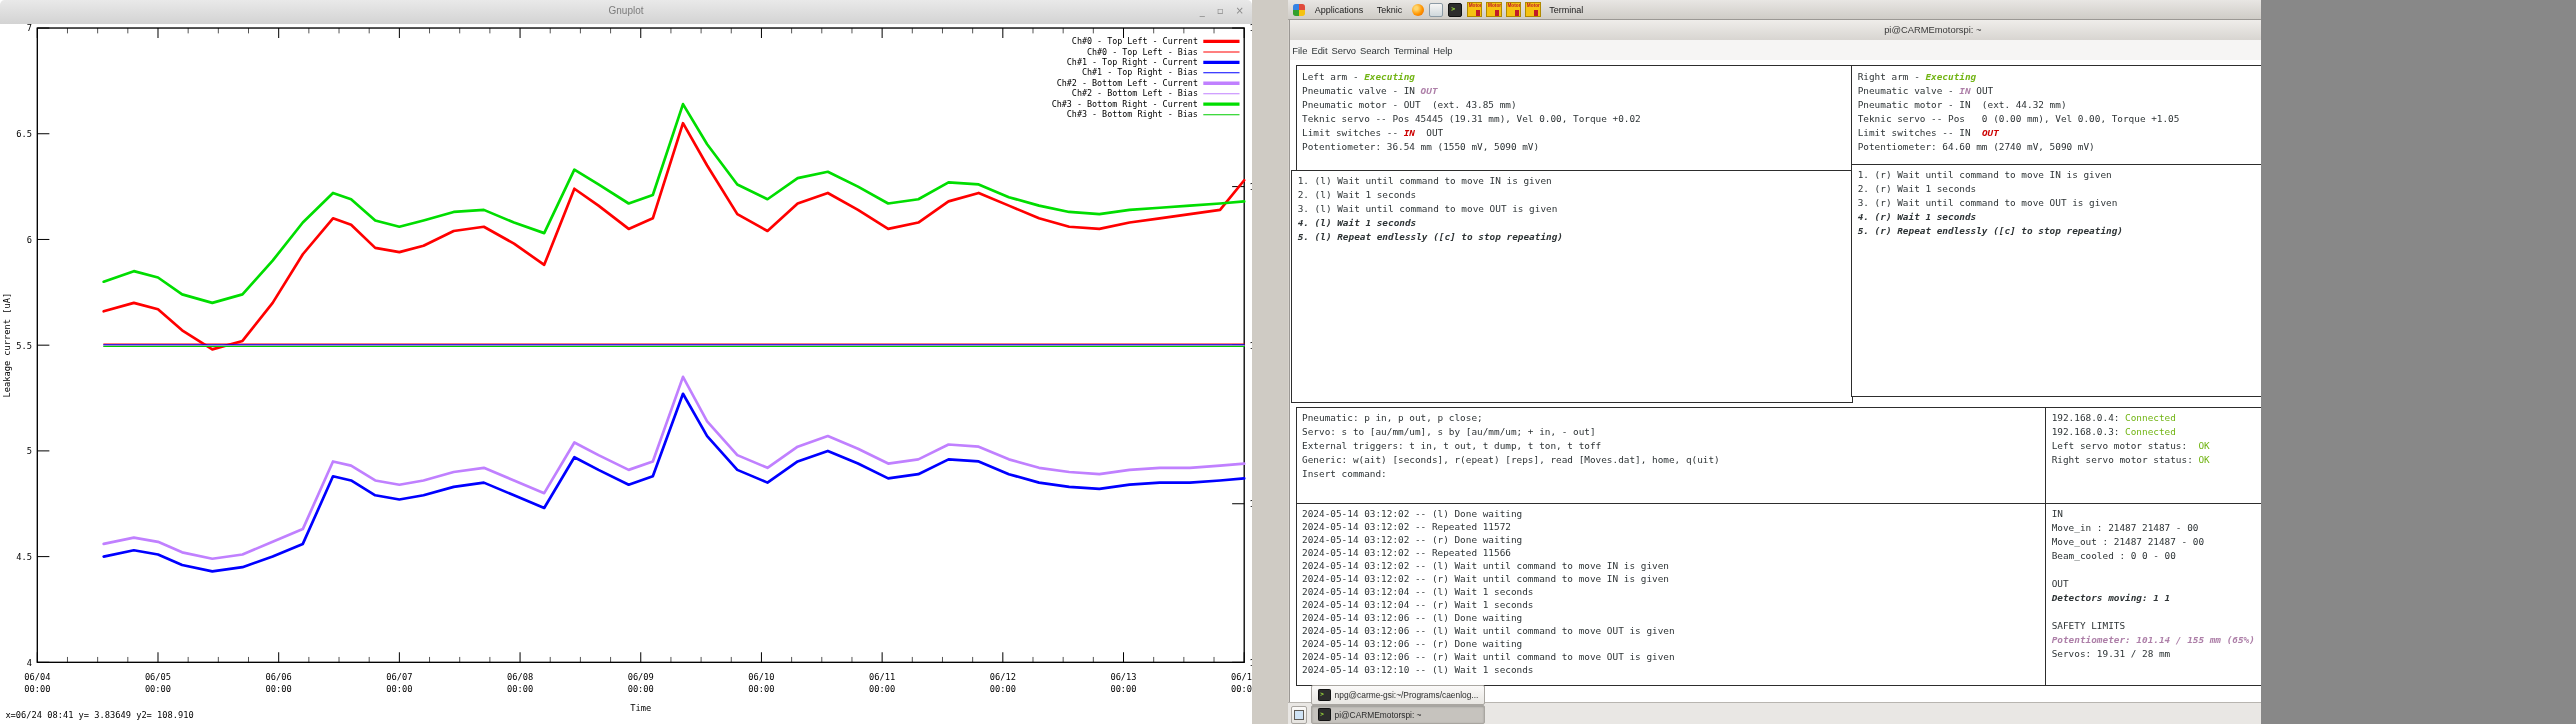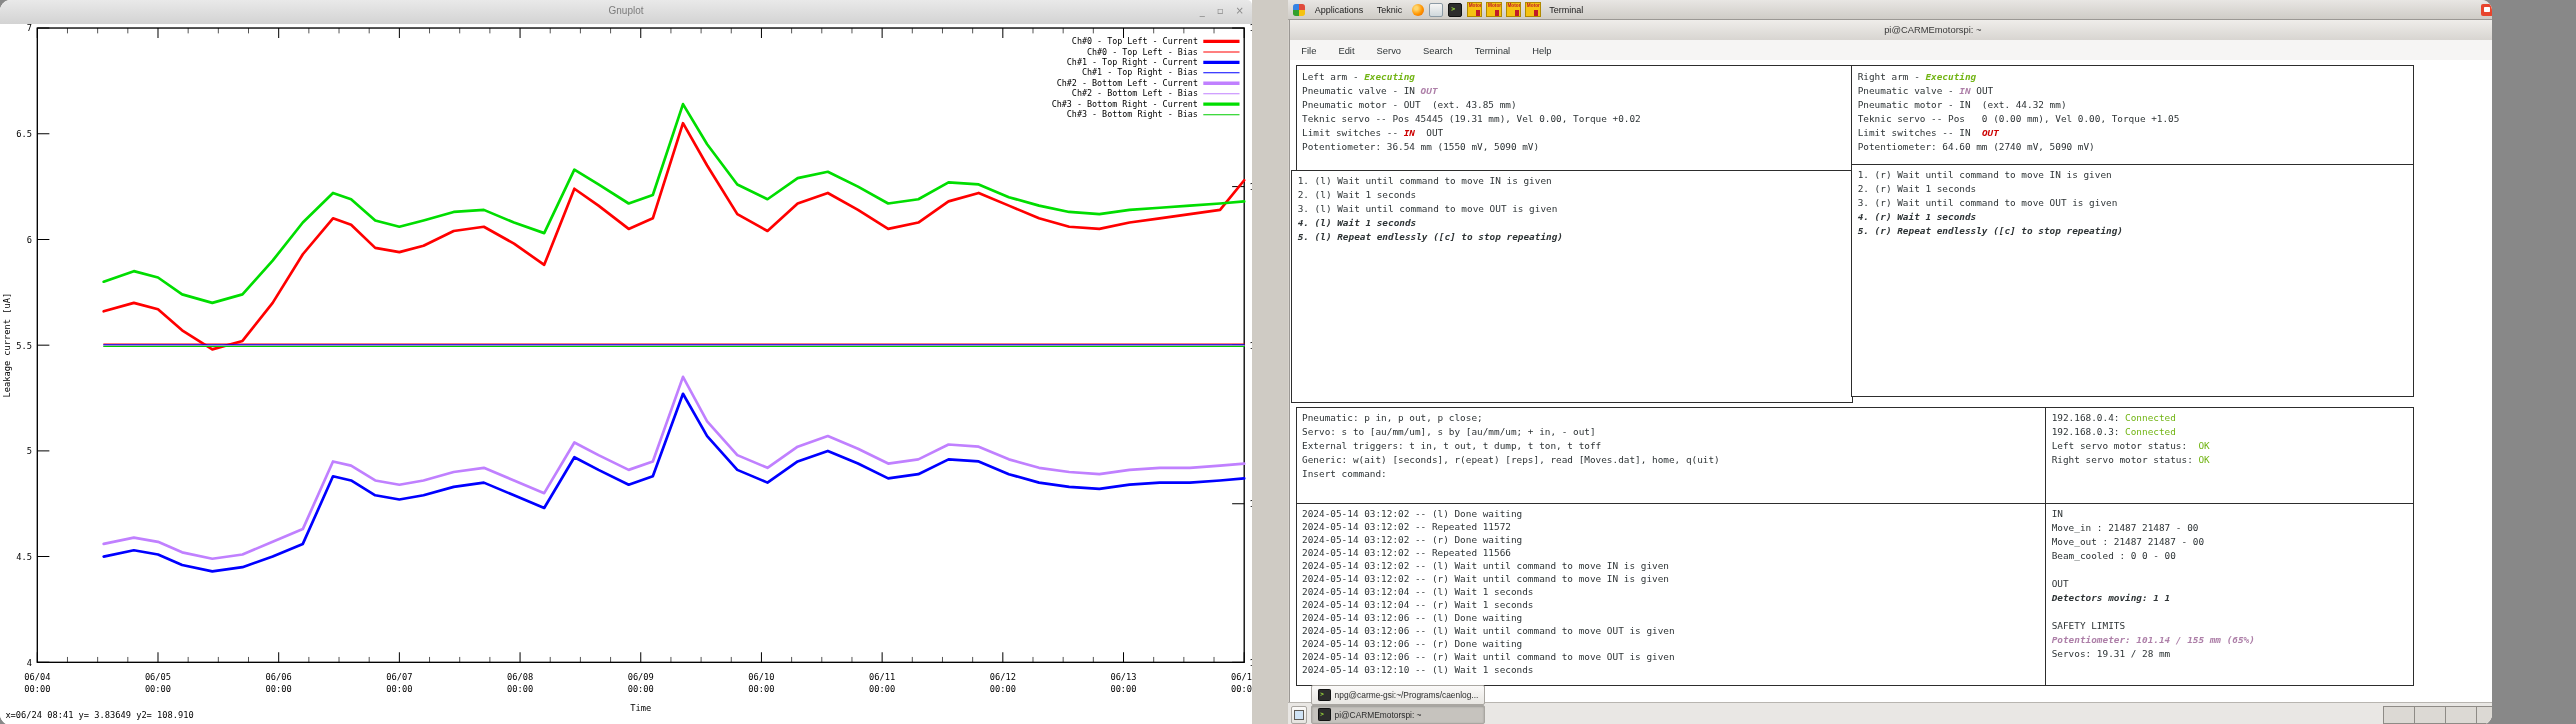--- a/index.html
+++ b/index.html
@@ -3,8 +3,8 @@
 <meta charset="utf-8">
 <style>
   html,body{margin:0;padding:0;background:#888;}
-  #screen{position:relative;width:2492px;height:725px;background:#cfcbc4;overflow:hidden;
-          font-family:"Liberation Sans",sans-serif;border-radius:11px;}
+  #screen{position:relative;width:2261px;height:725px;background:#cfcbc4;overflow:hidden;
+          font-family:"Liberation Sans",sans-serif;}
   
   #gnuplot-window{position:absolute;left:0;top:0;width:1252px;height:725px;background:#fff;}
   #gp-titlebar{position:absolute;left:0;top:0;width:100%;height:24px;

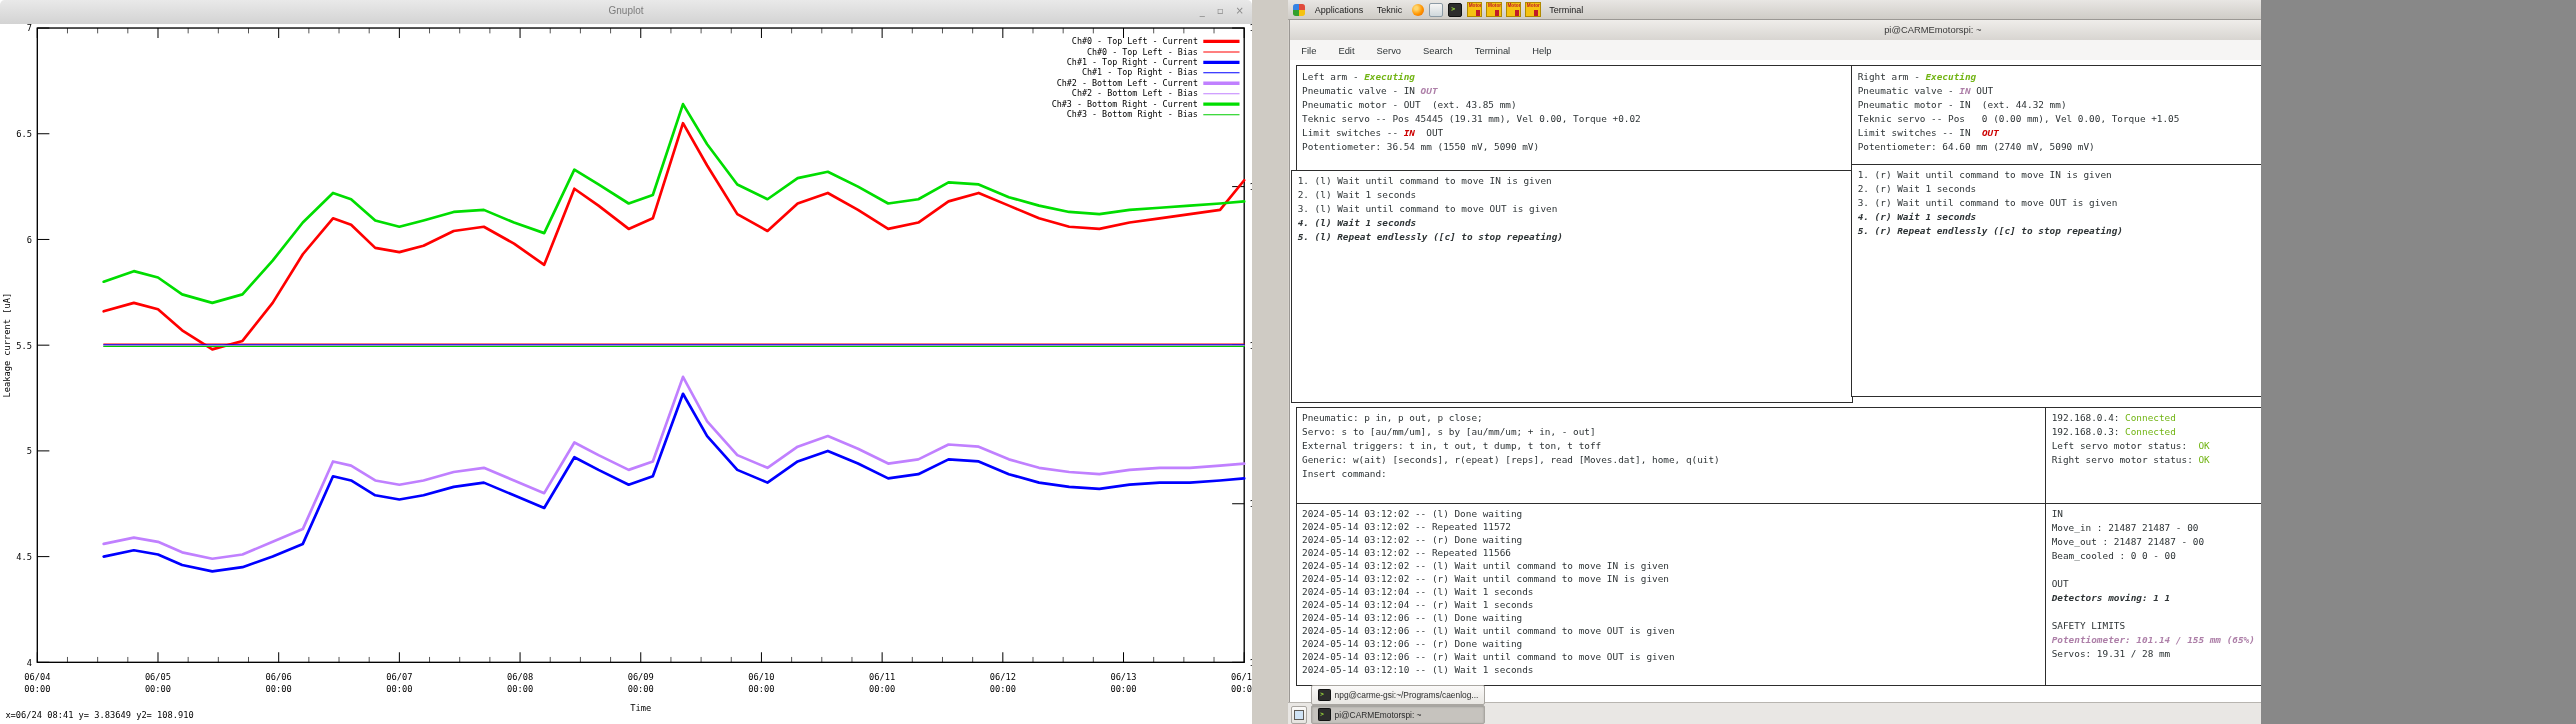--- a/index.html
+++ b/index.html
@@ -47,7 +47,7 @@
   #term-title{position:absolute;left:0;right:0;top:4px;text-align:center;font-size:9.4px;color:#3a3a3a;}
   #term-menubar{position:absolute;left:0;top:20px;width:100%;height:20px;background:#f6f5f4;
     border-bottom:0.7px solid #d5d2ce;display:flex;align-items:center;font-size:9.4px;color:#2e3436;}
-  .menubar-item{padding:0 11px;cursor:default;}
+  .menubar-item{padding:0 2px;cursor:default;}
   #term-body{position:absolute;left:0;top:40px;width:100%;height:641px;background:#fff;}
   .pane{position:absolute;background:#fff;border:0.7px solid #2d2d2d;padding:3.4px 5.4px;
     font:9.4px/14px "DejaVu Sans Mono",monospace;color:#2e3436;white-space:pre;overflow:hidden;}

